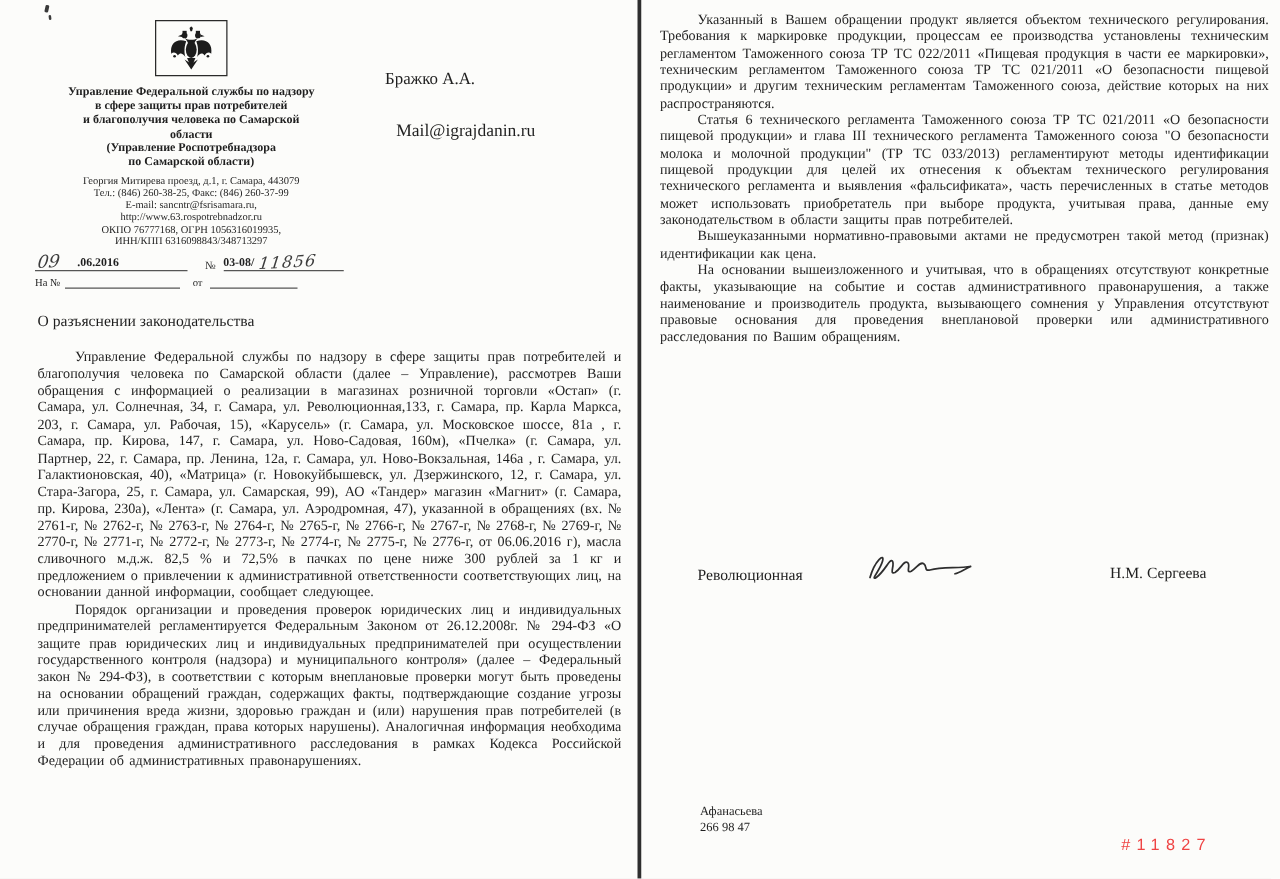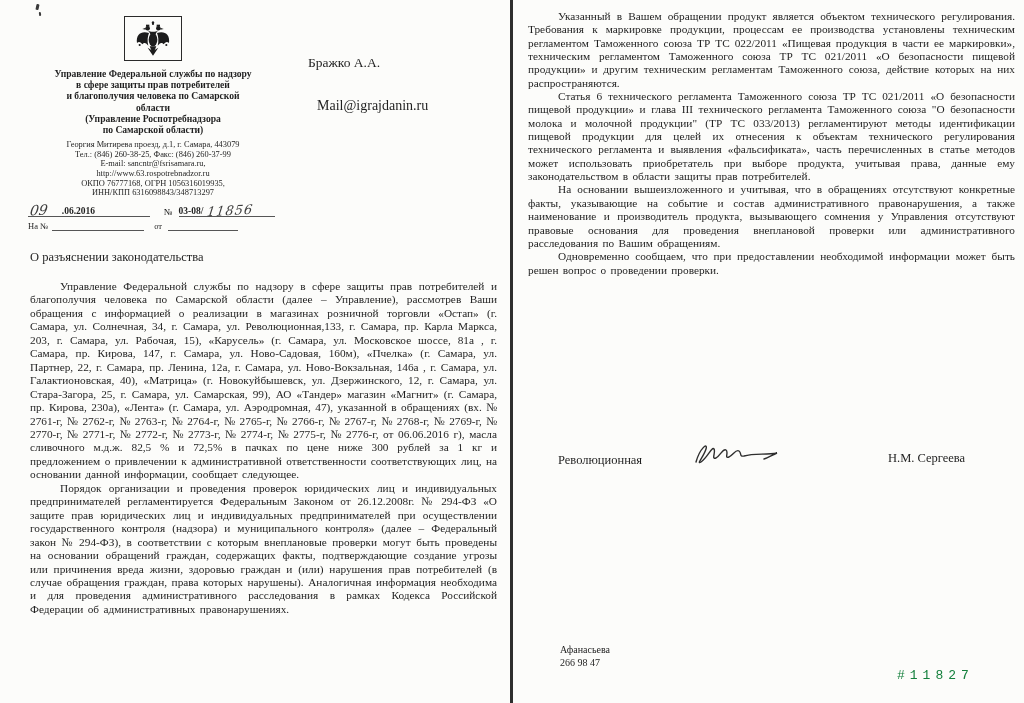--- a/index.html
+++ b/index.html
@@ -170,6 +170,7 @@
     <div class="body body2">
       <p>Указанный в Вашем обращении продукт является объектом технического регулирования. Требования к маркировке продукции, процессам ее производства установлены техническим регламентом Таможенного союза ТР ТС 022/2011 «Пищевая продукция в части ее маркировки», техническим регламентом Таможенного союза ТР ТС 021/2011 «О безопасности пищевой продукции» и другим техническим регламентам Таможенного союза, действие которых на них распространяются.</p>
       <p>Статья 6 технического регламента Таможенного союза ТР ТС 021/2011 «О безопасности пищевой продукции» и глава III технического регламента Таможенного союза "О безопасности молока и молочной продукции" (ТР ТС 033/2013) регламентируют методы идентификации пищевой продукции для целей их отнесения к объектам технического регулирования технического регламента и выявления «фальсификата», часть перечисленных в статье методов может использовать приобретатель при выборе продукта, учитывая права, данные ему законодательством в области защиты прав потребителей.</p>
+      <p>Вышеуказанными нормативно-правовыми актами не предусмотрен такой метод (признак) идентификации как цена.</p>
       <p>На основании вышеизложенного и учитывая, что в обращениях отсутствуют конкретные факты, указывающие на событие и состав административного правонарушения, а также наименование и производитель продукта, вызывающего сомнения у Управления отсутствуют правовые основания для проведения внеплановой проверки или административного расследования по Вашим обращениям.</p>
       <p>Одновременно сообщаем, что при предоставлении необходимой информации может быть решен вопрос о проведении проверки.</p>
     </div>

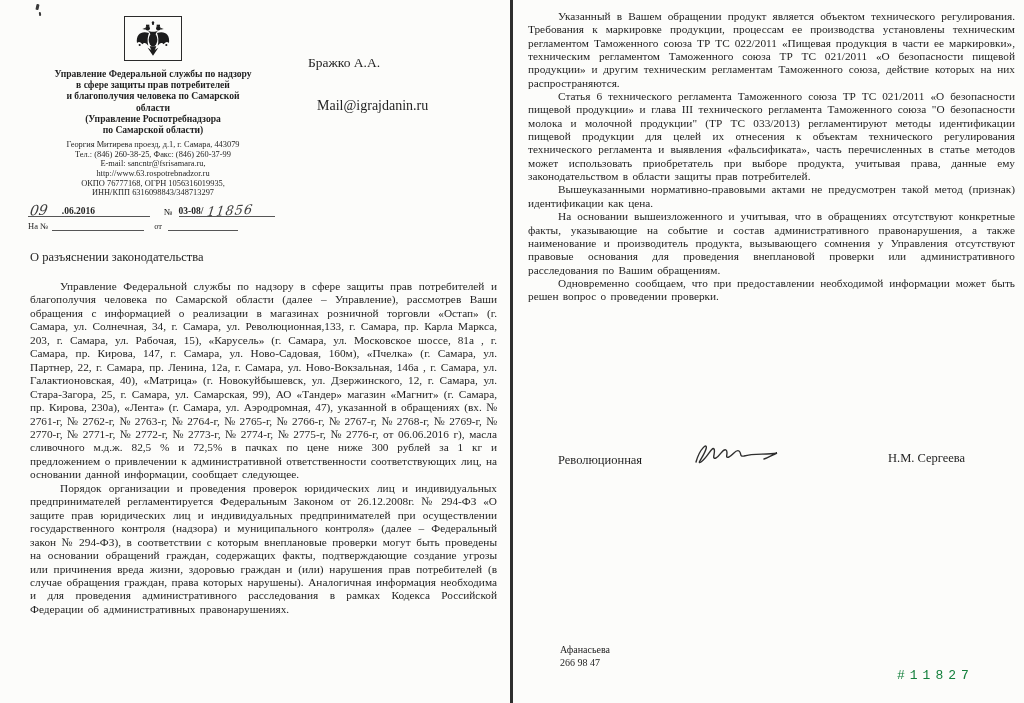--- a/index.html
+++ b/index.html
@@ -172,7 +172,6 @@
       <p>Статья 6 технического регламента Таможенного союза ТР ТС 021/2011 «О безопасности пищевой продукции» и глава III технического регламента Таможенного союза "О безопасности молока и молочной продукции" (ТР ТС 033/2013) регламентируют методы идентификации пищевой продукции для целей их отнесения к объектам технического регулирования технического регламента и выявления «фальсификата», часть перечисленных в статье методов может использовать приобретатель при выборе продукта, учитывая права, данные ему законодательством в области защиты прав потребителей.</p>
       <p>Вышеуказанными нормативно-правовыми актами не предусмотрен такой метод (признак) идентификации как цена.</p>
       <p>На основании вышеизложенного и учитывая, что в обращениях отсутствуют конкретные факты, указывающие на событие и состав административного правонарушения, а также наименование и производитель продукта, вызывающего сомнения у Управления отсутствуют правовые основания для проведения внеплановой проверки или административного расследования по Вашим обращениям.</p>
-      <p>Одновременно сообщаем, что при предоставлении необходимой информации может быть решен вопрос о проведении проверки.</p>
     </div>
 
     <div class="sig-title">Революционная</div>

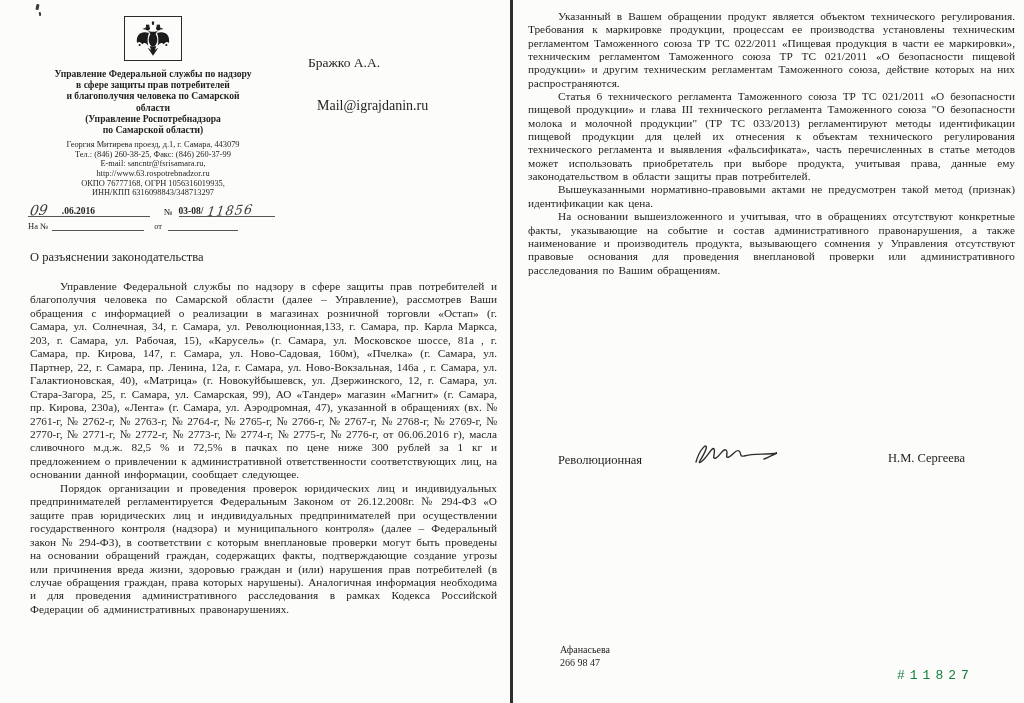--- a/index.html
+++ b/index.html
@@ -73,8 +73,8 @@
 
   .stamp {
     position: absolute; left: 382px; top: 668px;
-    font-family: Liberation Mono, monospace; font-size: 13px;
-    letter-spacing: 5px; color: #15803d;
+    font-family: Liberation Sans, sans-serif; font-size: 13px;
+    letter-spacing: 5px; color: #ef4444;
   }
 </style>
 </head>

